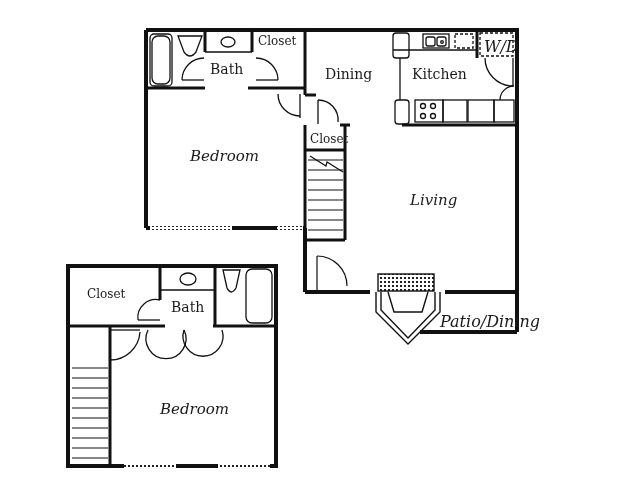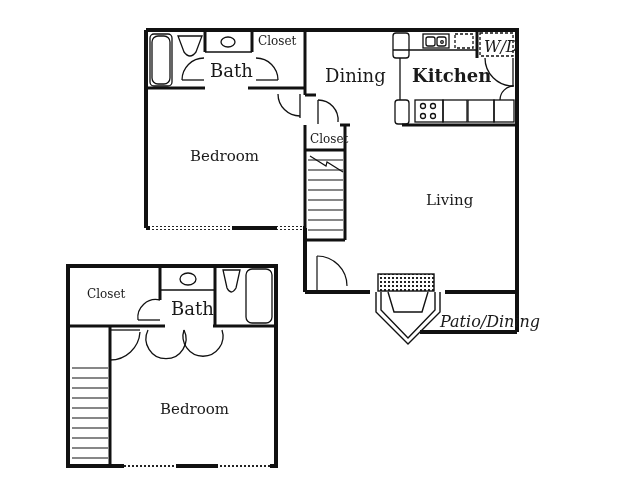--- a/index.html
+++ b/index.html
@@ -7,7 +7,7 @@
   svg { position:absolute; left:0; top:0; }
   .lbl { position:absolute; font-family:"DejaVu Serif", serif; font-style:normal; color:#1a1a1a; white-space:nowrap; line-height:1; }
   .lg { font-size:15px; }
-  .md { font-size:18px; }
+  .md { font-size:14px; }
   .sm { font-size:12px; }
   .xs { font-size:16px; font-style:italic; }
 </style>

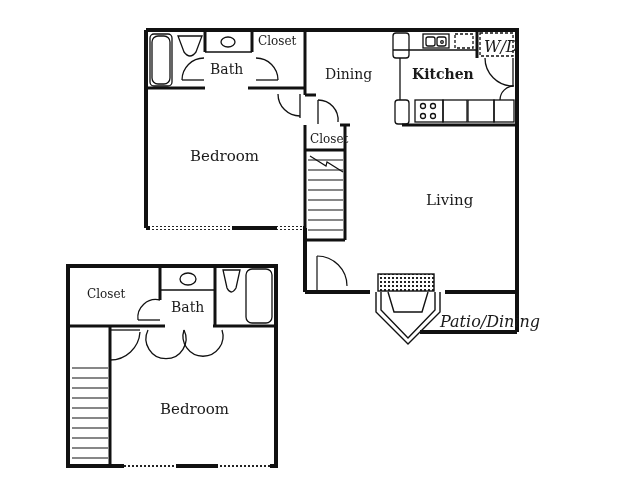--- a/index.html
+++ b/index.html
@@ -159,7 +159,7 @@
 <div class="lbl md" style="left:210px;top:62px;">Bath</div>
 <div class="lbl sm" style="left:258px;top:35px;">Closet</div>
 <div class="lbl md" style="left:325px;top:67px;">Dining</div>
-<div class="lbl md" style="left:412px;top:67px;font-weight:bold;">Kitchen</div>
+<div class="lbl md" style="left:412px;top:67px;">Kitchen</div>
 <div class="lbl xs" style="left:484px;top:39px;">W/D</div>
 <div class="lbl sm" style="left:310px;top:133px;">Closet</div>
 <div class="lbl lg" style="left:190px;top:149px;">Bedroom</div>

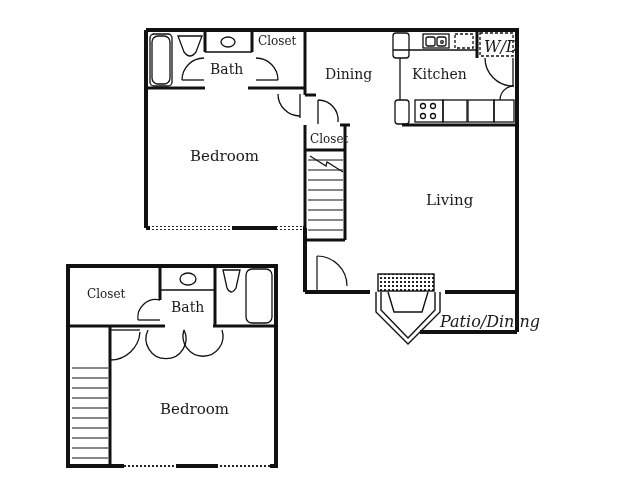--- a/index.html
+++ b/index.html
@@ -6,7 +6,7 @@
   body { width:640px; height:480px; position:relative; overflow:hidden; font-family:"DejaVu Serif", serif; }
   svg { position:absolute; left:0; top:0; }
   .lbl { position:absolute; font-family:"DejaVu Serif", serif; font-style:normal; color:#1a1a1a; white-space:nowrap; line-height:1; }
-  .lg { font-size:15px; }
+  .lg { font-size:15px;font-style:italic; }
   .md { font-size:14px; }
   .sm { font-size:12px; }
   .xs { font-size:16px; font-style:italic; }

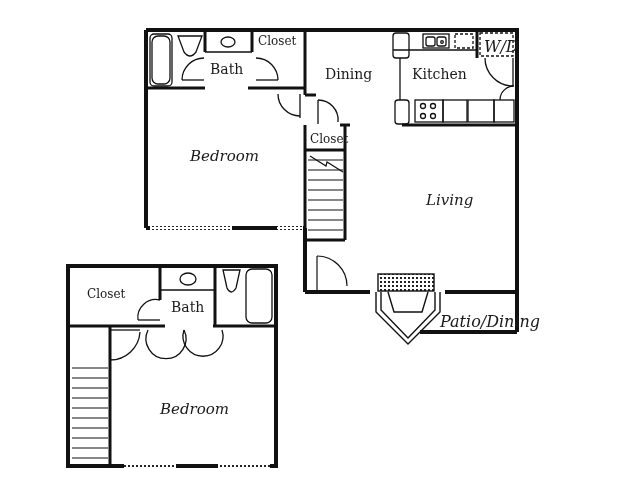--- a/index.html
+++ b/index.html
@@ -163,7 +163,7 @@
 <div class="lbl xs" style="left:484px;top:39px;">W/D</div>
 <div class="lbl sm" style="left:310px;top:133px;">Closet</div>
 <div class="lbl lg" style="left:190px;top:149px;">Bedroom</div>
-<div class="lbl lg" style="left:426px;top:193px;">Living</div>
+<div class="lbl lg" style="left:410px;top:193px;">Living</div>
 <div class="lbl xs" style="left:440px;top:314px;">Patio/Dining</div>
 
 <div class="lbl sm" style="left:87px;top:288px;">Closet</div>

